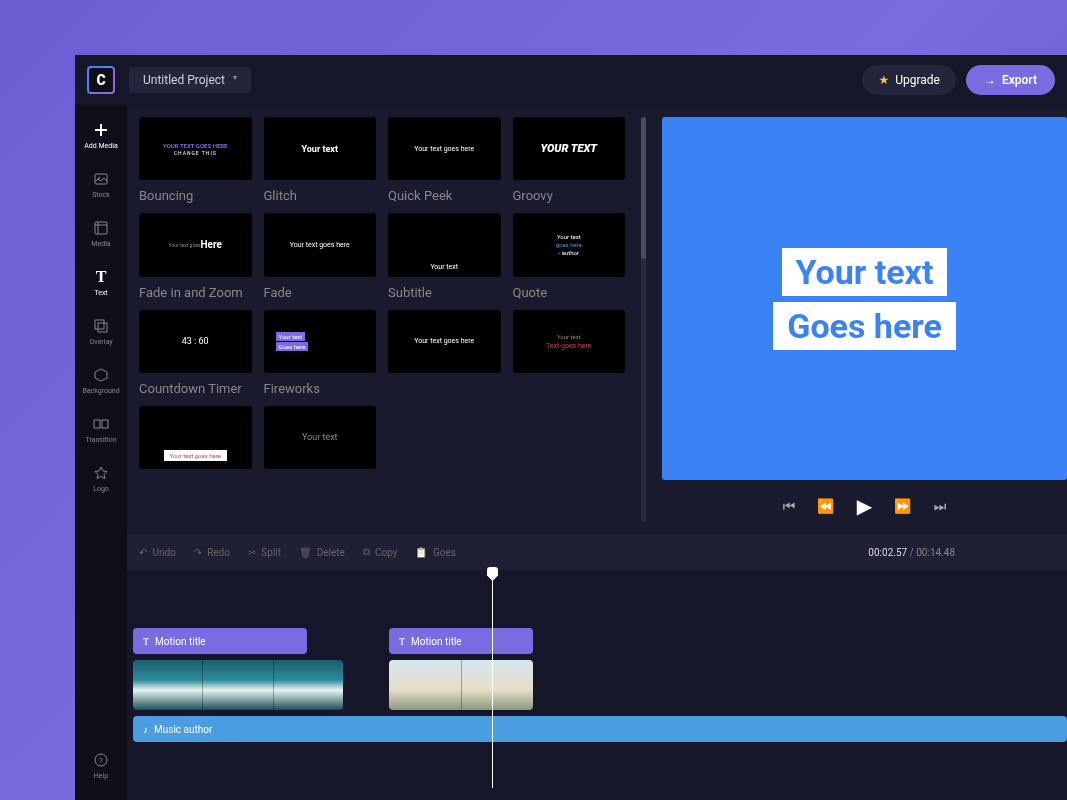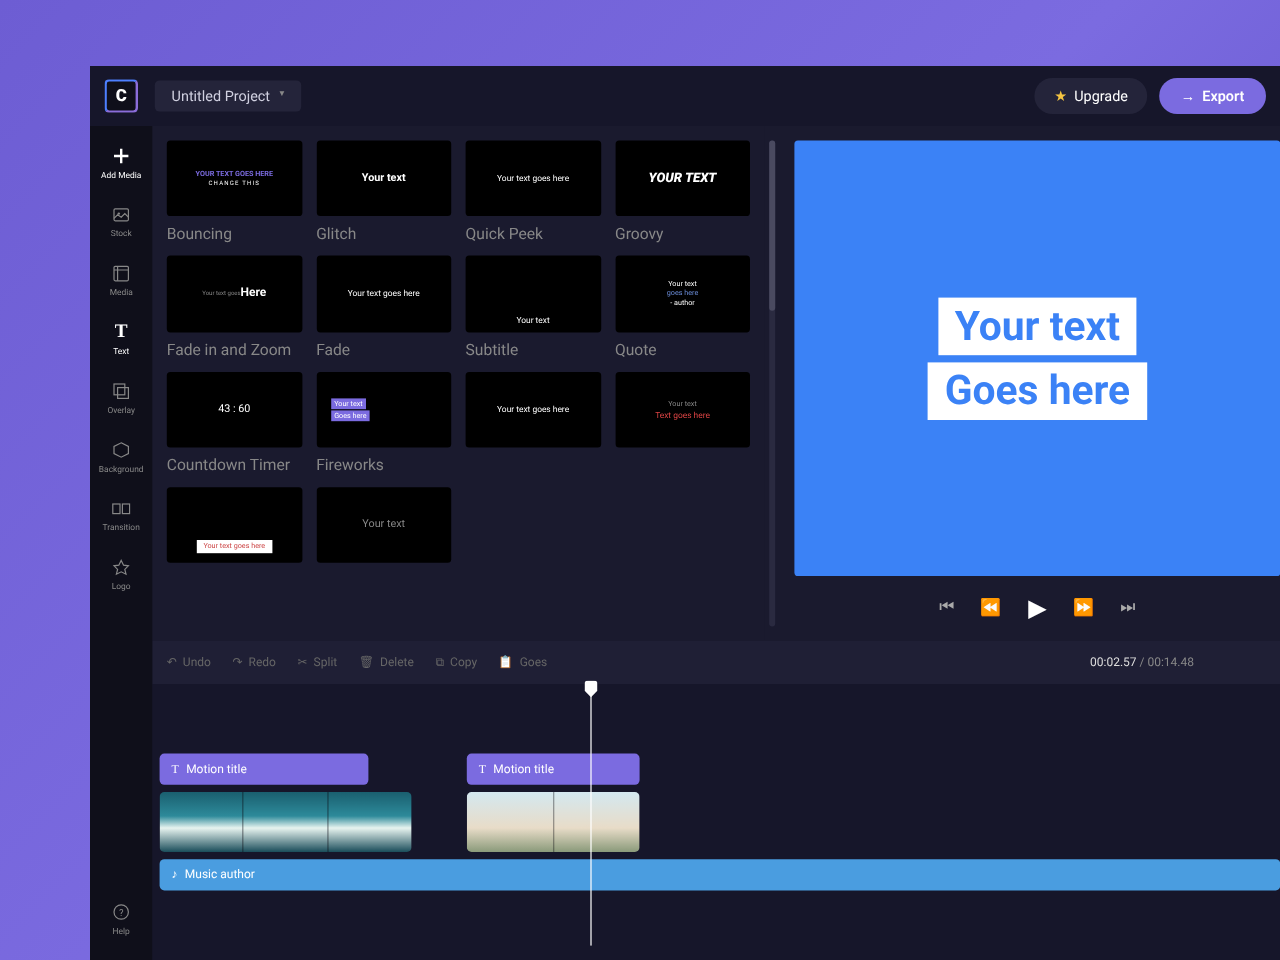--- a/index.html
+++ b/index.html
@@ -35,7 +35,7 @@
 .player-controls span{cursor:pointer;font-size:14px}
 .toolbar{height:36px;background:#1f1f35;display:flex;align-items:center;padding:0 12px;gap:18px;font-size:10px;color:#666}
 .tool{display:flex;align-items:center;gap:5px;cursor:pointer}
-.time-display{margin-left:auto;margin-right:60px;font-size:10px;color:#888}
+.time-display{margin-left:auto;margin-right:100px;font-size:10px;color:#888}
 .time-display .cur{color:#ddd}
 .timeline{height:230px;background:#16162a;position:relative;padding:12px 0}
 .playhead{position:absolute;left:365px;top:0;bottom:12px;width:1px;background:#fff;z-index:10}

